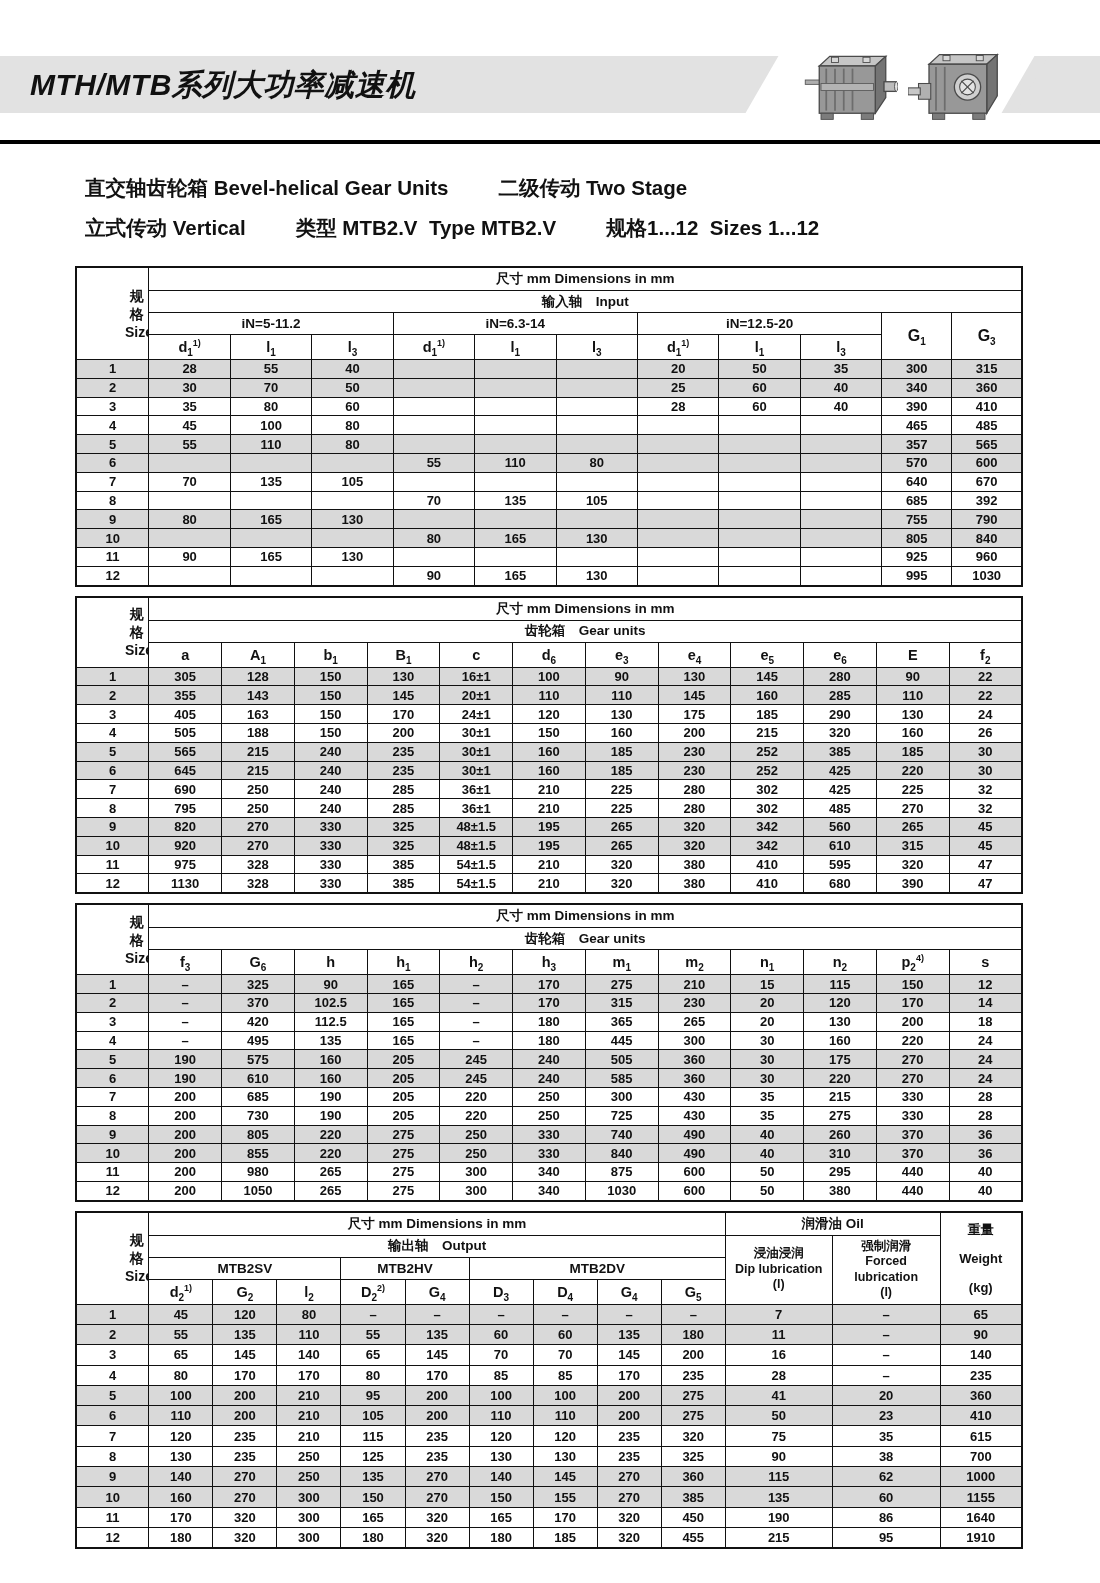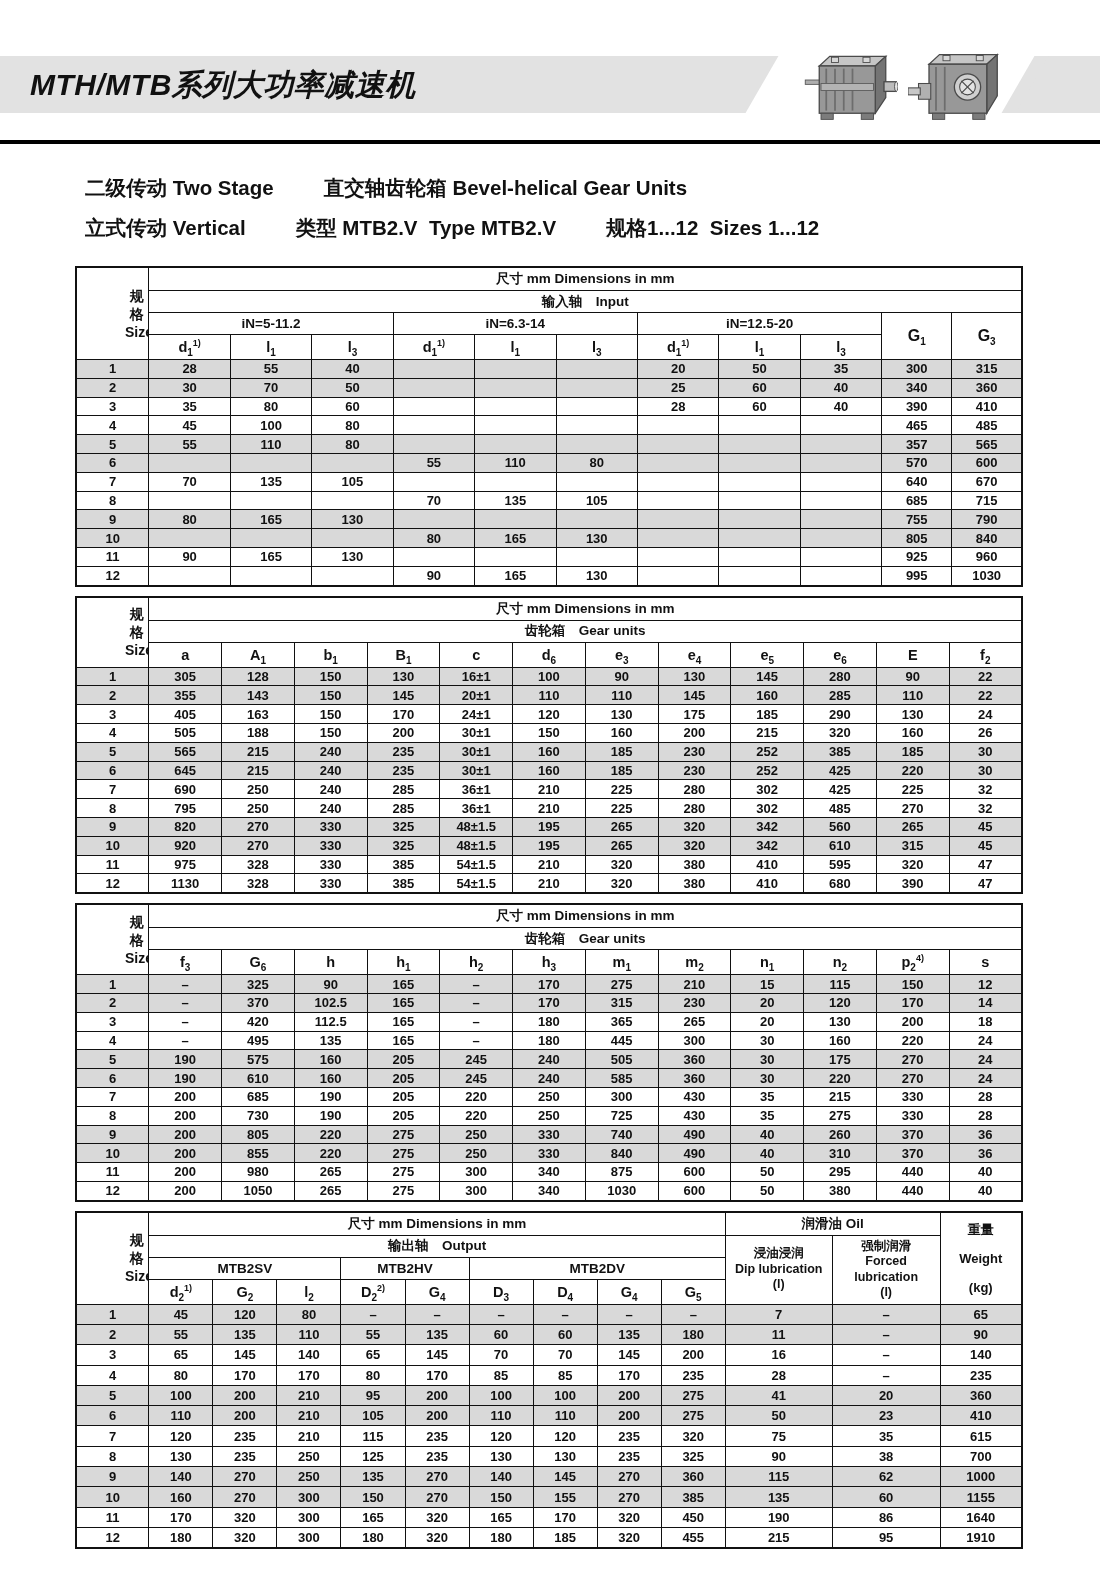--- a/index.html
+++ b/index.html
@@ -91,8 +91,8 @@
 
   <div class="intro">
     <div class="intro-line">
+      <span>直交轴齿轮箱 Bevel-helical Gear Units</span>
       <span>二级传动 Two Stage</span>
-      <span>直交轴齿轮箱 Bevel-helical Gear Units</span>
     </div>
     <div class="intro-line">
       <span>立式传动 Vertical</span>

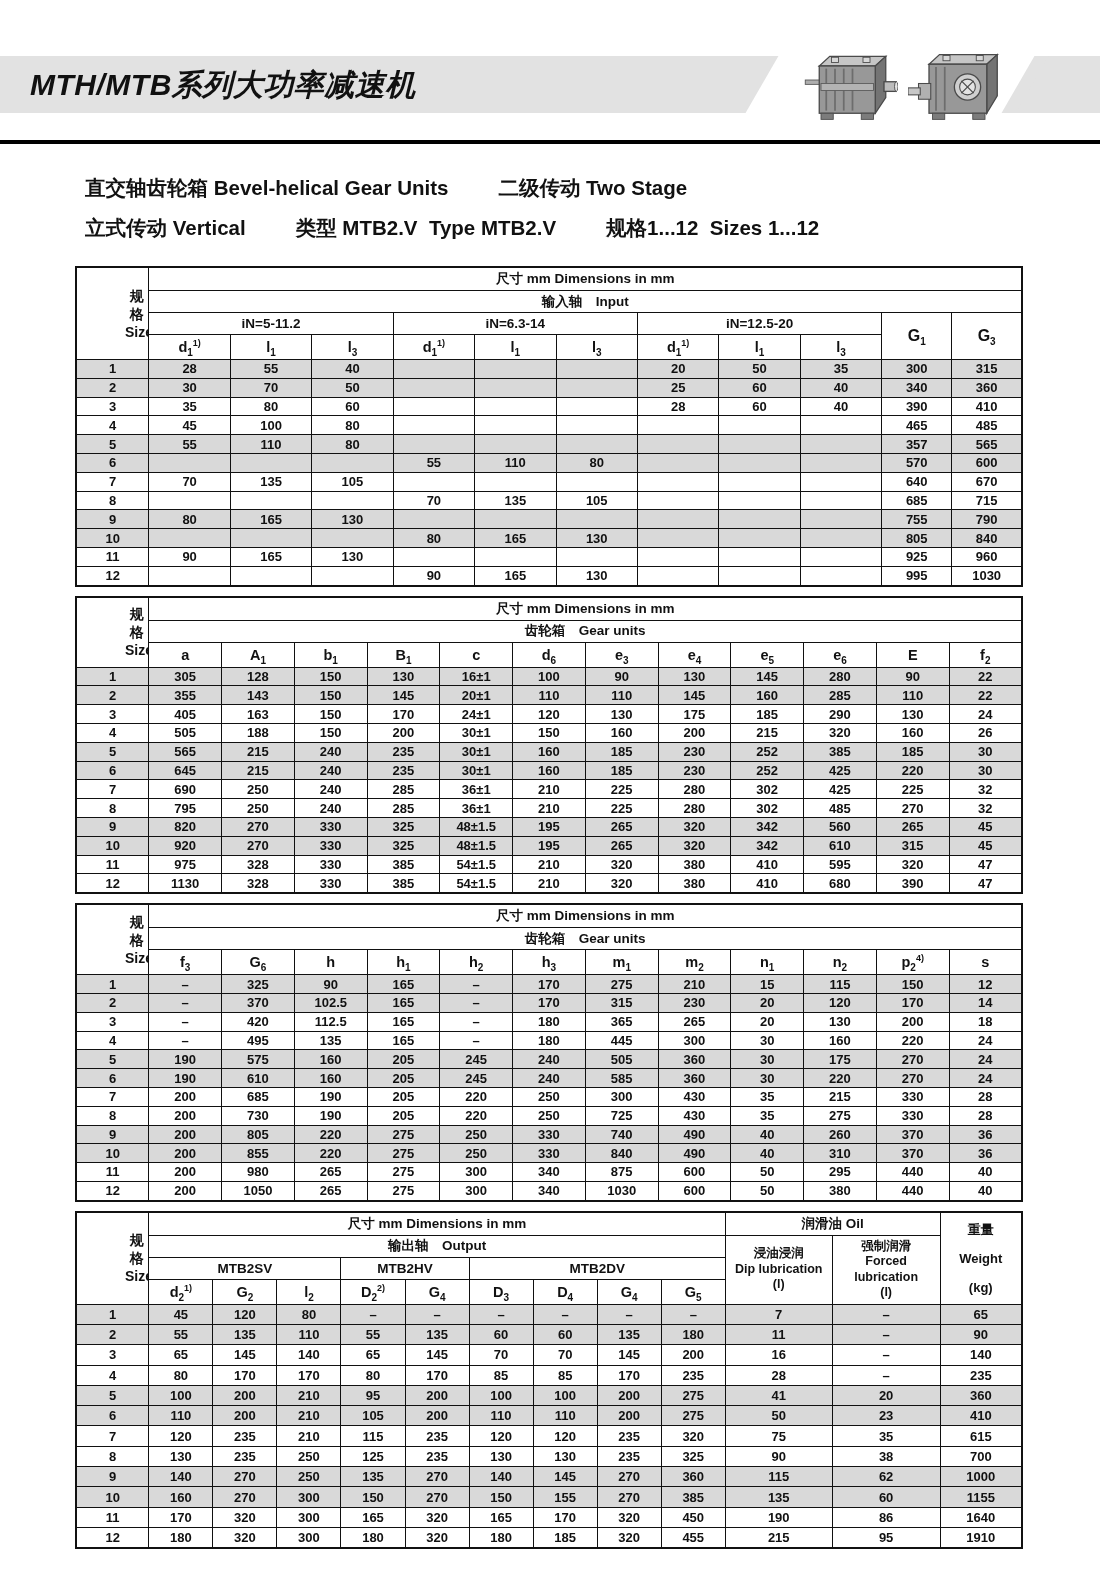--- a/index.html
+++ b/index.html
@@ -258,7 +258,7 @@
             <td></td>
             <td></td>
             <td>685</td>
-            <td>715</td>
+            <td>392</td>
           </tr>
           <tr class="shaded">
             <td>9</td>

